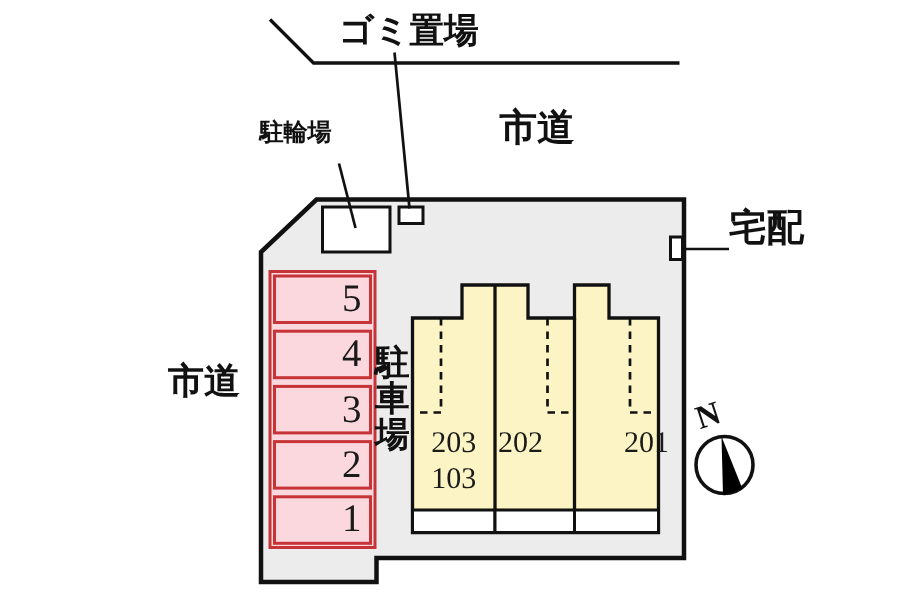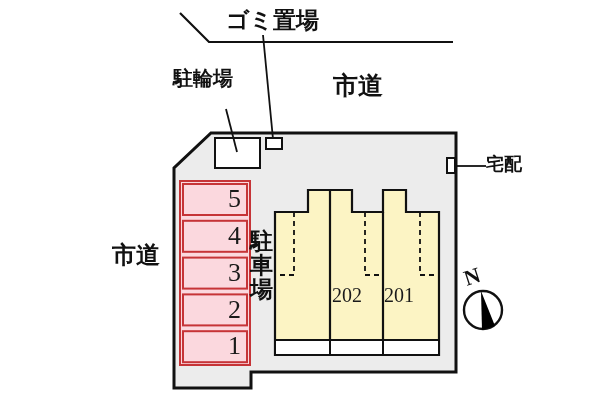--- a/index.html
+++ b/index.html
@@ -91,7 +91,7 @@
 
   <div class="lbl" style="left:203px;top:9px;font-size:23px;">ゴミ置場</div>
 
-  <div class="lbl" style="left:150px;top:68px;font-size:20px;">駐輪場</div>
+  <div class="lbl" style="left:150px;top:81px;font-size:16px;">駐輪場</div>
 
   <div class="lbl" style="left:310px;top:73px;font-size:25px;">市道</div>
 

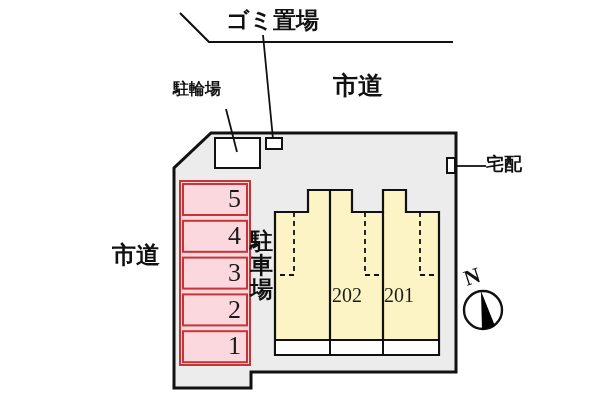--- a/index.html
+++ b/index.html
@@ -97,7 +97,7 @@
 
   <div class="lbl" style="left:89px;top:243px;font-size:24px;">市道</div>
 
-  <div class="lbl" style="left:463px;top:155px;font-size:18px;">宅配</div>
+  <div class="lbl" style="left:463px;top:140px;font-size:25px;">宅配</div>
 
   <div class="vlabel">
     <span>駐</span>

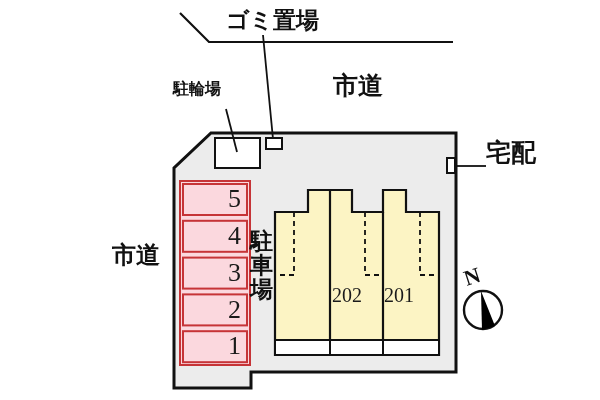--- a/index.html
+++ b/index.html
@@ -111,6 +111,10 @@
   <div class="space-num" style="top:294px;">2</div>
   <div class="space-num" style="top:330px;">1</div>
 
+  <div class="unit-label" style="left:252px;width:55px;">
+    <div>203</div>
+    <div>103</div>
+  </div>
   <div class="unit-label" style="left:307px;width:34px;">
     <div>202</div>
   </div>

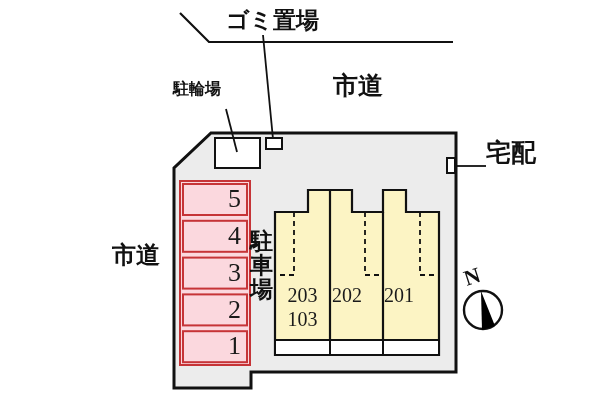--- a/index.html
+++ b/index.html
@@ -118,7 +118,7 @@
   <div class="unit-label" style="left:307px;width:34px;">
     <div>202</div>
   </div>
-  <div class="unit-label" style="left:348px;width:56px;">
+  <div class="unit-label" style="left:360px;width:56px;padding-left:20px;">
     <div>201</div>
   </div>
 

